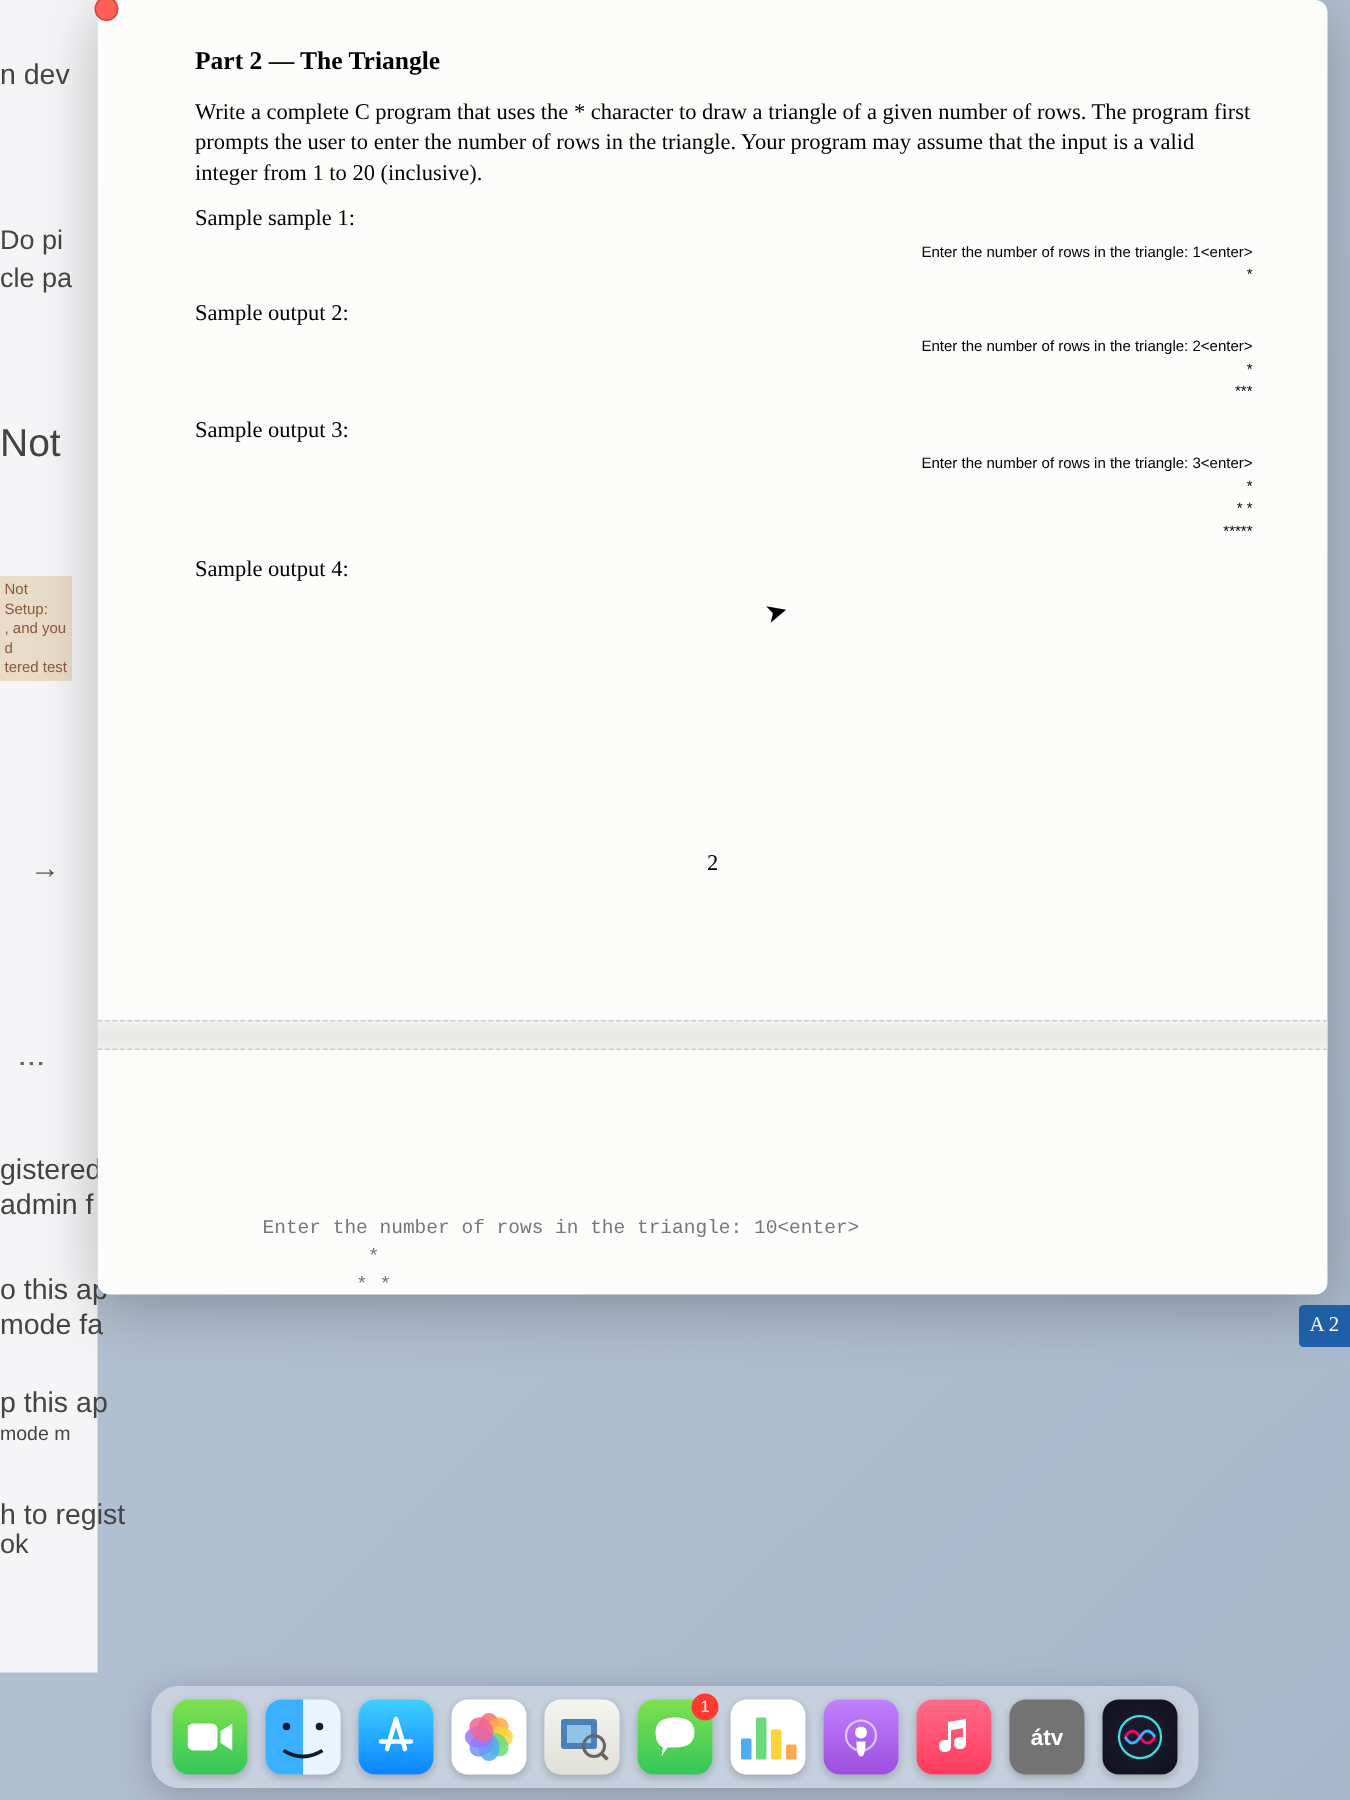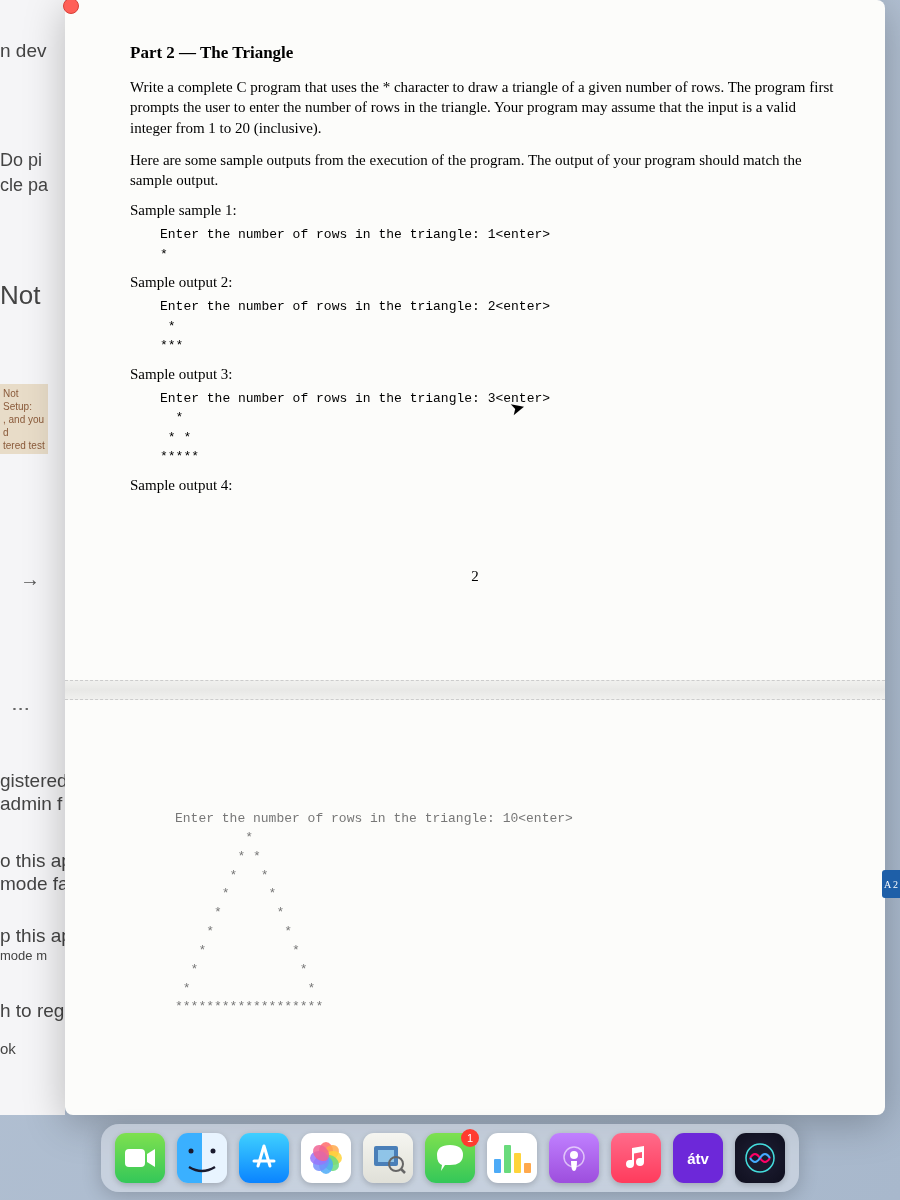--- a/index.html
+++ b/index.html
@@ -60,11 +60,11 @@
     left: 65px;
     top: 0;
     width: 820px;
-    height: 1115px;
+    height: 863px;
     background: #fcfcfa;
     border-radius: 8px;
     box-shadow: 0 8px 40px rgba(0,0,0,0.25);
-    padding: 43px 50px 25px 65px;
+    padding: 31px 50px 25px 65px;
     overflow: hidden;
   }
   .heading {

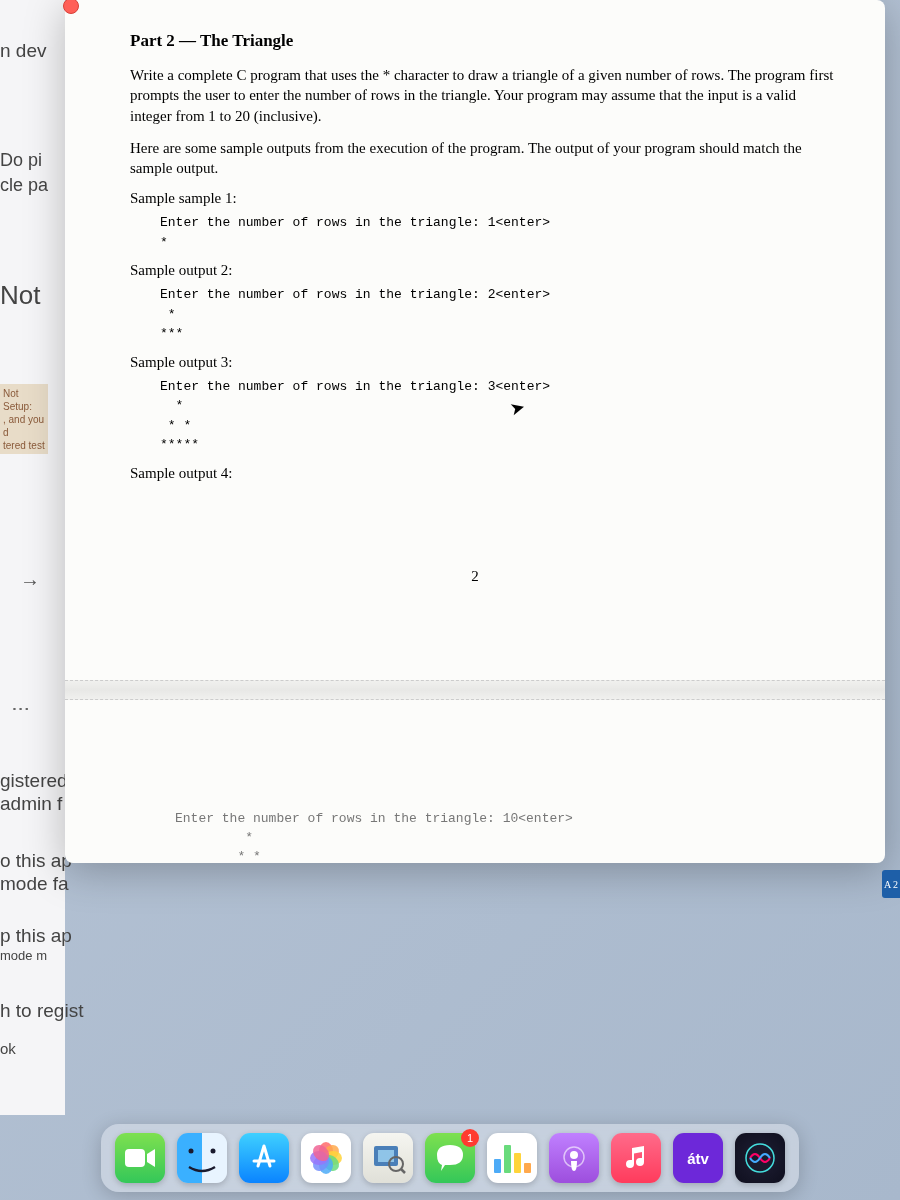--- a/index.html
+++ b/index.html
@@ -254,7 +254,6 @@
 <div class="doc-window">
   <div class="heading">Part 2 — The Triangle</div>
   <div class="para">Write a complete C program that uses the * character to draw a triangle of a given number of rows. The program first prompts the user to enter the number of rows in the triangle. Your program may assume that the input is a valid integer from 1 to 20 (inclusive).</div>
-  <div class="para">Here are some sample outputs from the execution of the program. The output of your program should match the sample output.</div>
 
   <div class="sample-label">Sample sample 1:</div>
   <div class="code-block">Enter the number of rows in the triangle: 1&lt;enter&gt;

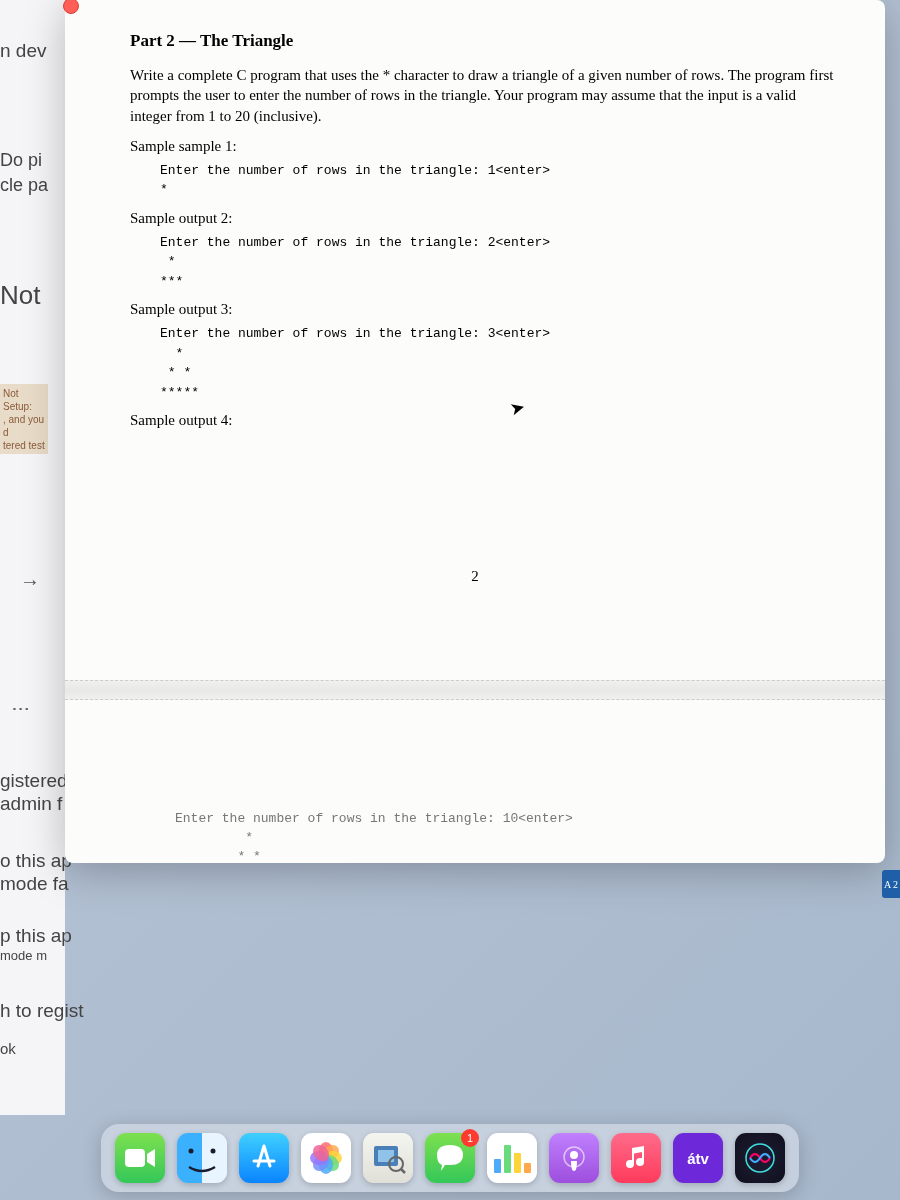--- a/index.html
+++ b/index.html
@@ -83,12 +83,13 @@
     margin-bottom: 6px;
   }
   .code-block {
-    font-family: Liberation Mono, monospace;
-    font-size: 13px;
+    font-family: Liberation Sans, sans-serif;
+    font-size: 10px;
     white-space: pre;
     margin-left: 30px;
     margin-bottom: 10px;
     line-height: 1.5;
+    text-align: right;
   }
   .cursor-arrow {
     position: absolute;

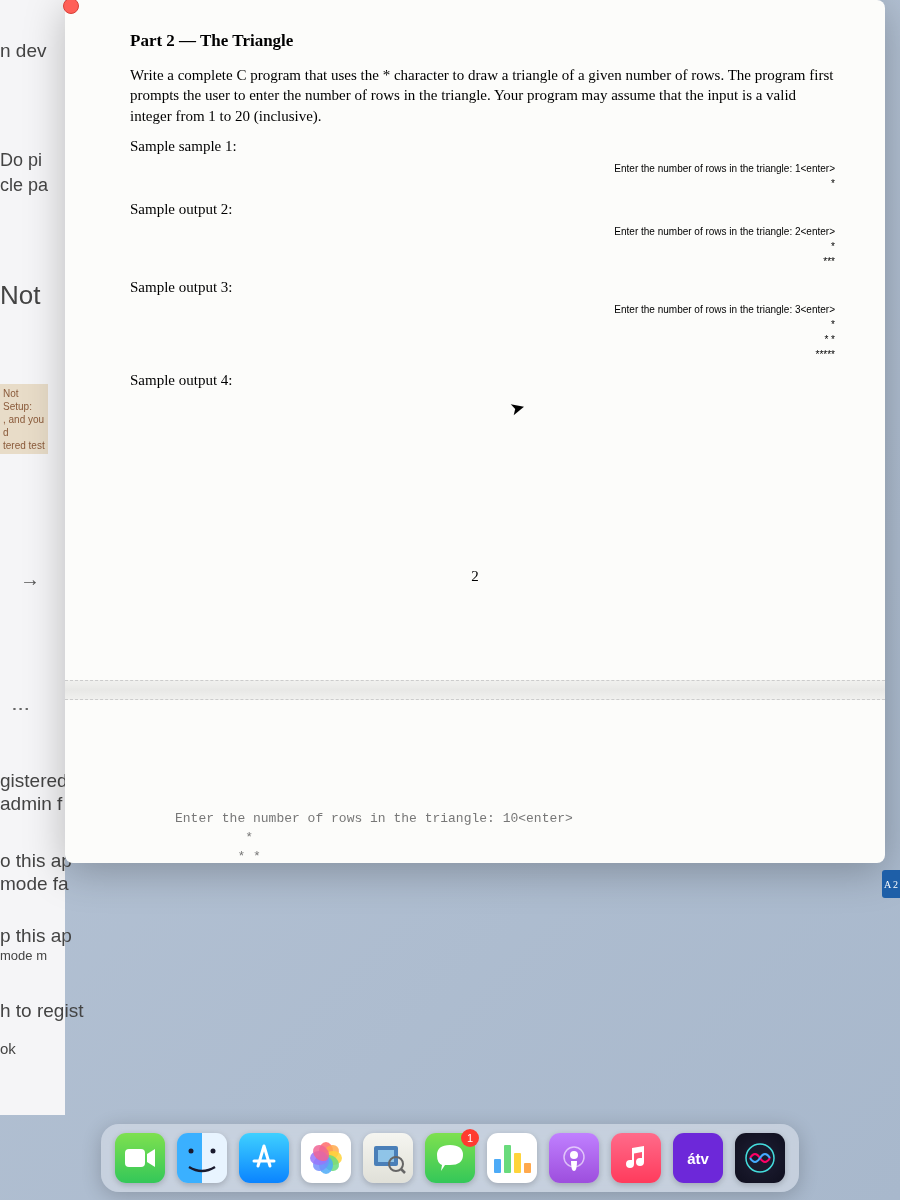--- a/index.html
+++ b/index.html
@@ -140,11 +140,11 @@
     position: absolute;
     right: 0;
     top: 870px;
-    width: 18px;
+    width: 34px;
     height: 28px;
     background: #1e5fa8;
     color: white;
-    font-size: 10px;
+    font-size: 14px;
     display: flex;
     align-items: center;
     justify-content: center;

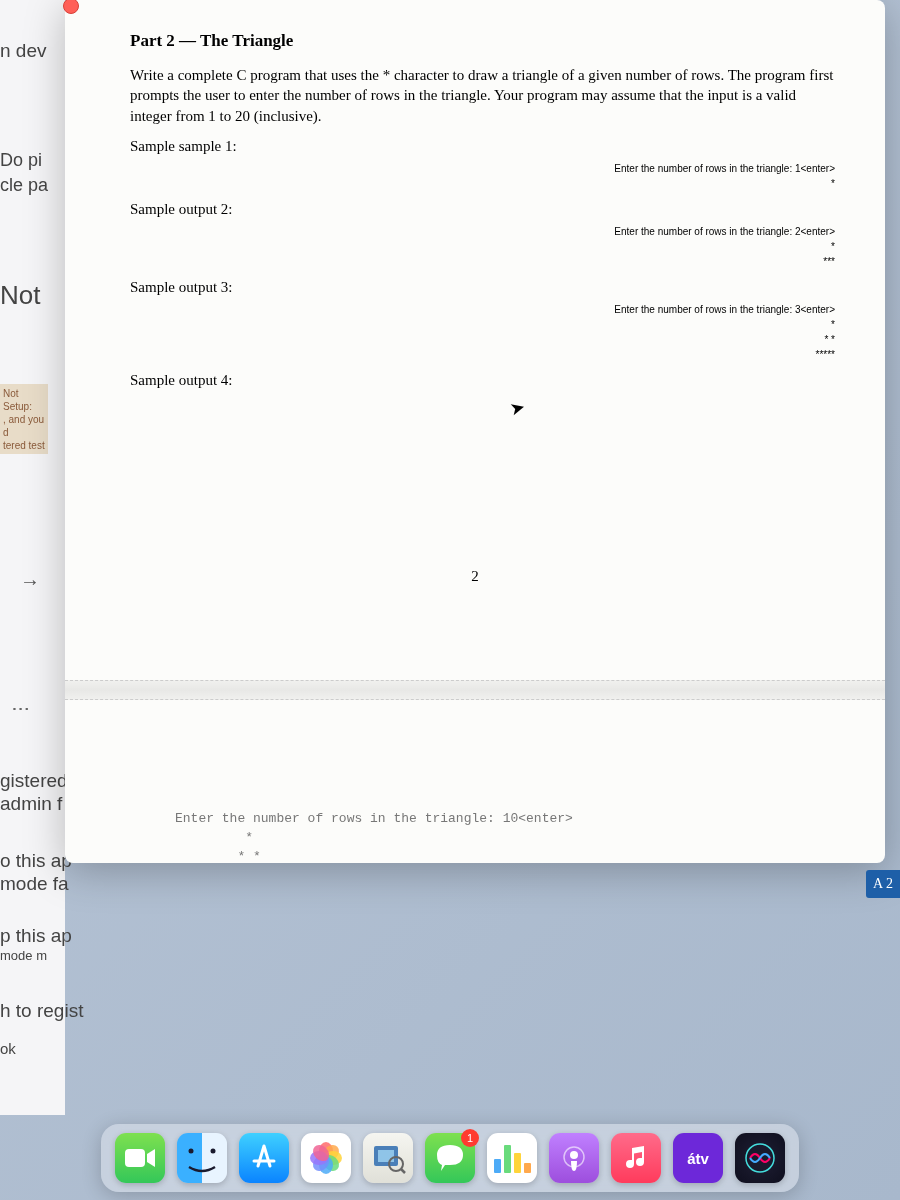--- a/index.html
+++ b/index.html
@@ -247,7 +247,7 @@
   <div class="bg-text" style="top:925px;left:0;font-size:19px">p this ap</div>
   <div class="bg-text" style="top:948px;left:0;font-size:13px"> mode m</div>
   <div class="bg-text" style="top:1000px;left:0;font-size:19px">h to regist</div>
-  <div class="bg-text" style="top:1040px;left:0;font-size:15px">ok</div>
+  <div class="bg-text" style="top:1019px;left:0;font-size:18px">ok</div>
 </div>
 
 <div class="window-close"></div>

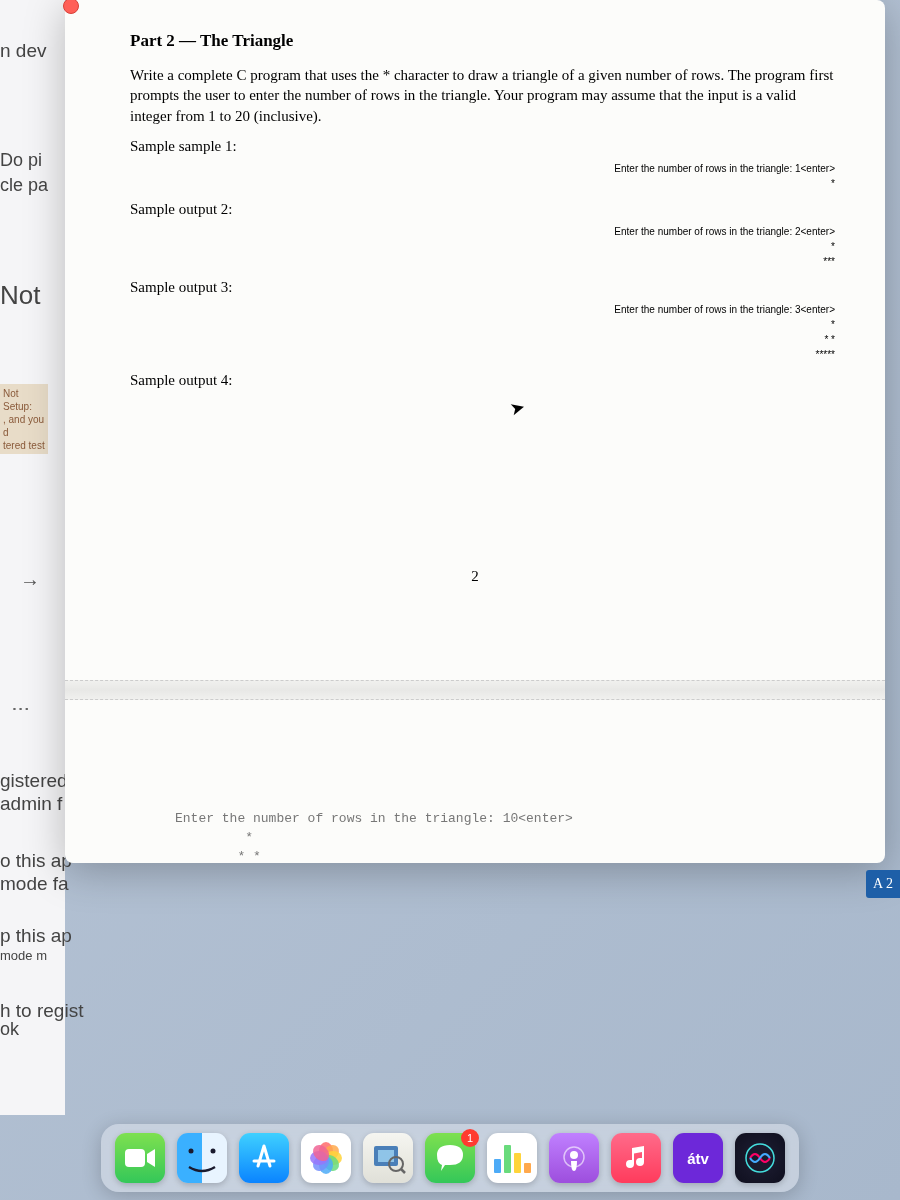--- a/index.html
+++ b/index.html
@@ -212,7 +212,7 @@
   .numbers { background: #fff; }
   .podcasts { background: linear-gradient(#c080ff,#9d4edd); color: white; }
   .music { background: linear-gradient(#ff6b8a,#ff3b5c); color: white; }
-  .tv { background: #6d28d9; color: white; font-family: -apple-system, sans-serif; font-weight: 600; font-size: 15px; }
+  .tv { background: #737373; color: white; font-family: -apple-system, sans-serif; font-weight: 600; font-size: 15px; }
   .siri { background: radial-gradient(circle, #1a1a2e 30%, #0f0f1e 100%); }
   .photos-flower {
     width: 36px; height: 36px; position: relative;

